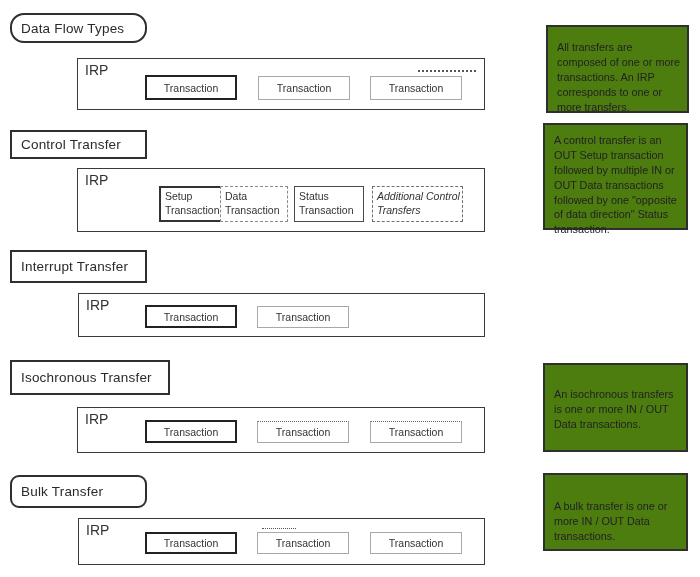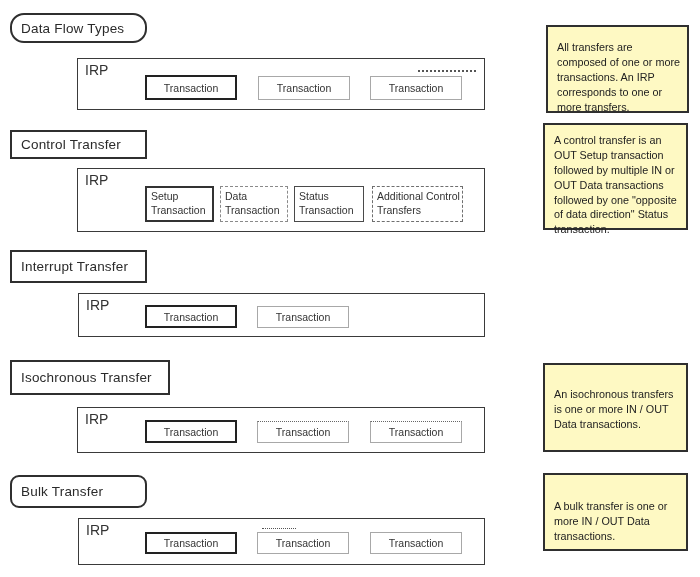--- a/index.html
+++ b/index.html
@@ -29,7 +29,7 @@
   .tx-left{justify-content:flex-start;text-align:left;padding:2px 2px 2px 4px;line-height:1.3;}
   .dots{border-top:2px dotted #555;height:0;}
   .note{
-    border:2px solid #2f2f2f;background:#fef9c3;
+    border:2px solid #2f2f2f;background:#4d7c0f;
     font-size:10.8px;line-height:1.38;color:#222;
   }
 </style>

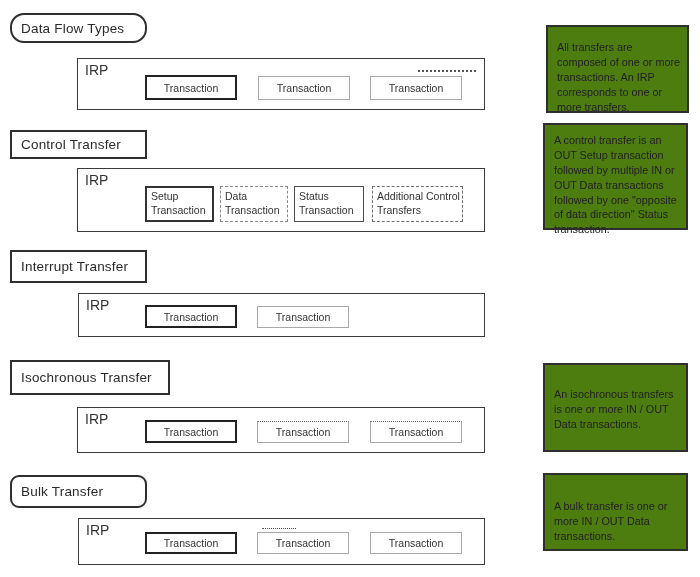--- a/index.html
+++ b/index.html
@@ -23,7 +23,7 @@
   .tx-light{border:1px solid #a8a8a8;}
   .tx-light-dtop{border:1px solid #a8a8a8;border-top:1px dotted #666;}
   .tx-solid{border:1px solid #4a4a4a;}
-  .tx-solid2{border:2px solid #333;}
+  .tx-solid2{border:2px solid #333;margin-left:14px;}
   .tx-dashed{border:1px dashed #6f6f6f;}
   .tx-dashed-lt{border:1px dashed #8a8a8a;}
   .tx-left{justify-content:flex-start;text-align:left;padding:2px 2px 2px 4px;line-height:1.3;}

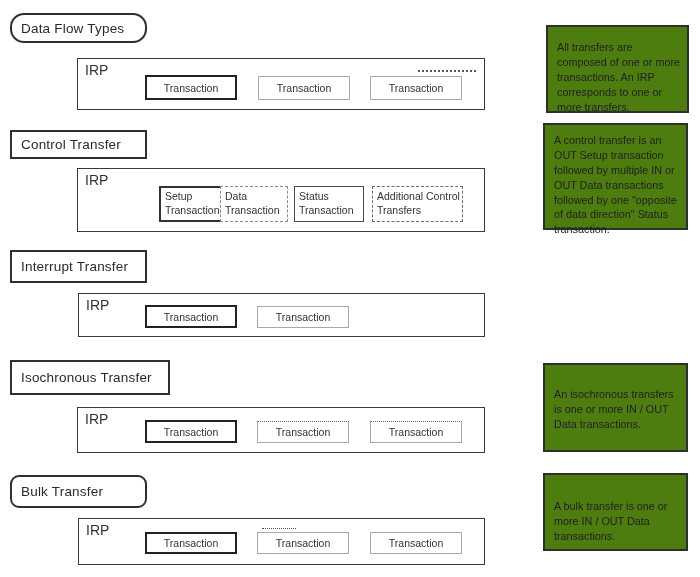--- a/index.html
+++ b/index.html
@@ -24,7 +24,7 @@
   .tx-light-dtop{border:1px solid #a8a8a8;border-top:1px dotted #666;}
   .tx-solid{border:1px solid #4a4a4a;}
   .tx-solid2{border:2px solid #333;margin-left:14px;}
-  .tx-dashed{border:1px dashed #6f6f6f;}
+  .tx-dashed{border:1px dashed #6f6f6f;font-style:italic;}
   .tx-dashed-lt{border:1px dashed #8a8a8a;}
   .tx-left{justify-content:flex-start;text-align:left;padding:2px 2px 2px 4px;line-height:1.3;}
   .dots{border-top:2px dotted #555;height:0;}

